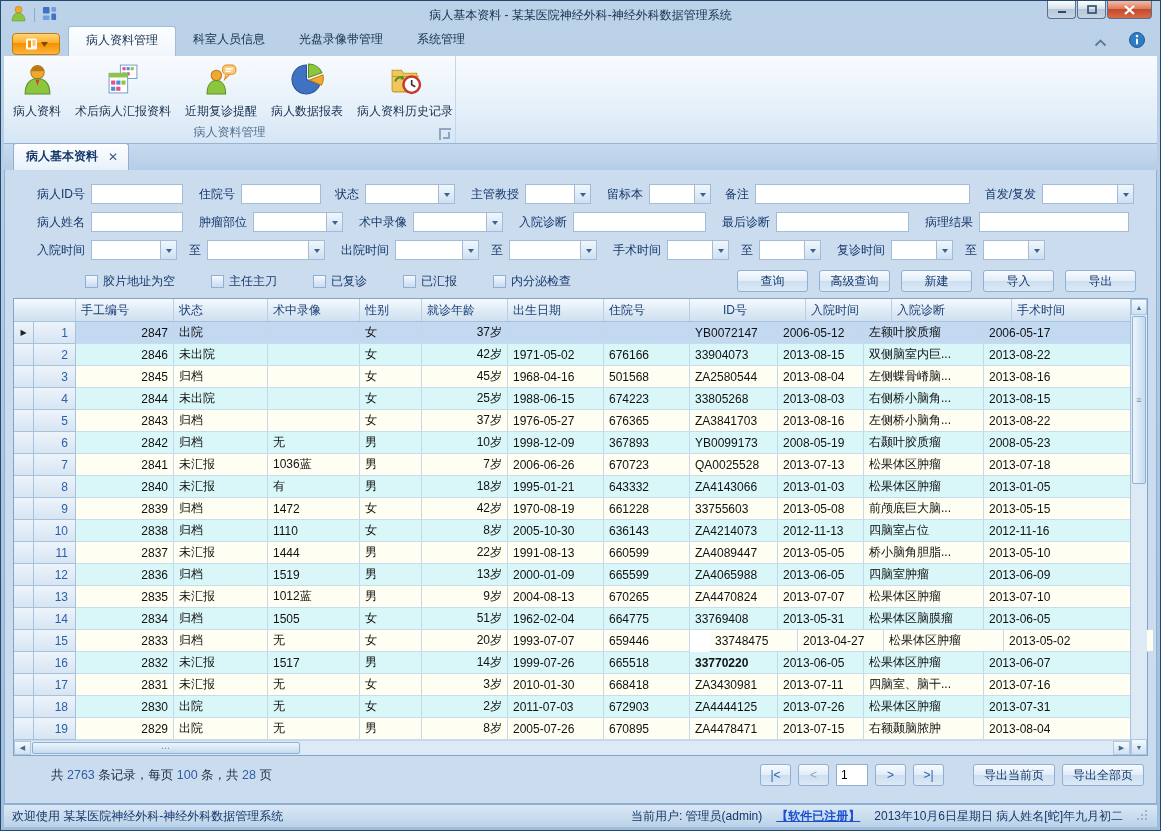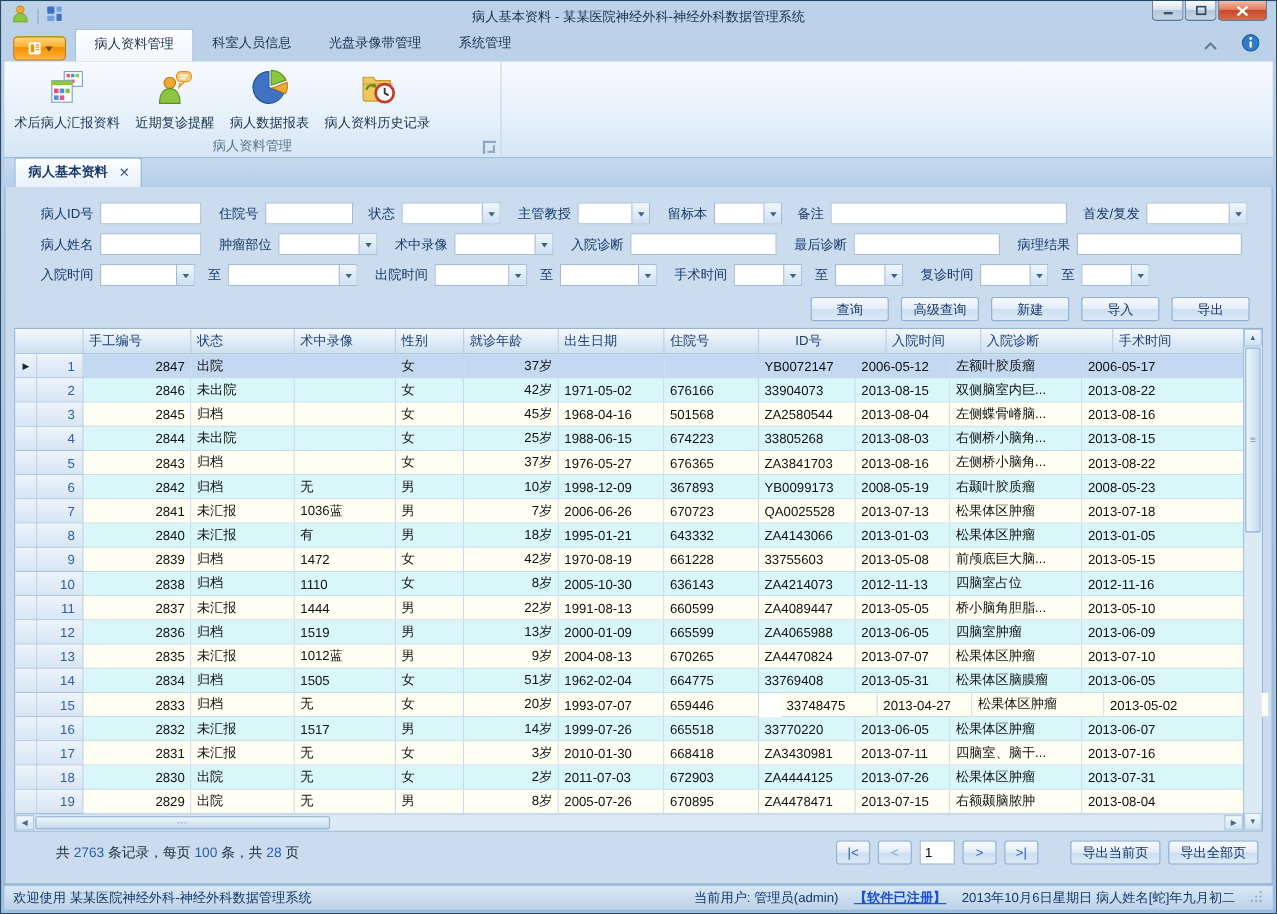--- a/index.html
+++ b/index.html
@@ -183,6 +183,15 @@
       <div class="rib-buttons" id="ribbon-buttons">
           <div class="rib-btn">
             <span><svg viewBox="0 0 32 32" width="33">
+                <circle cx="16" cy="9" r="6.5" fill="#F0A830" stroke="#B97818"></circle>
+                <path d="M16 3 C12 3 10 6 10 8 L22 8 C22 6 20 3 16 3Z" fill="#B97818"></path>
+                <path d="M4 30 C4 19 10 15 16 15 C22 15 28 19 28 30 Z" fill="#8CC63F" stroke="#5A8F1F"></path>
+                <path d="M14 16 L16 22 L18 16 Z" fill="#D8412F"></path>
+              </svg></span>
+            <span>病人资料</span>
+          </div>
+          <div class="rib-btn">
+            <span><svg viewBox="0 0 32 32" width="33">
                 <rect x="13" y="2" width="16" height="13" fill="#fff" stroke="#7AA0C4"></rect>
                 <rect x="15" y="4" width="3" height="3" fill="#E84C8B"></rect>
                 <rect x="19" y="4" width="3" height="3" fill="#4D8FD6"></rect>

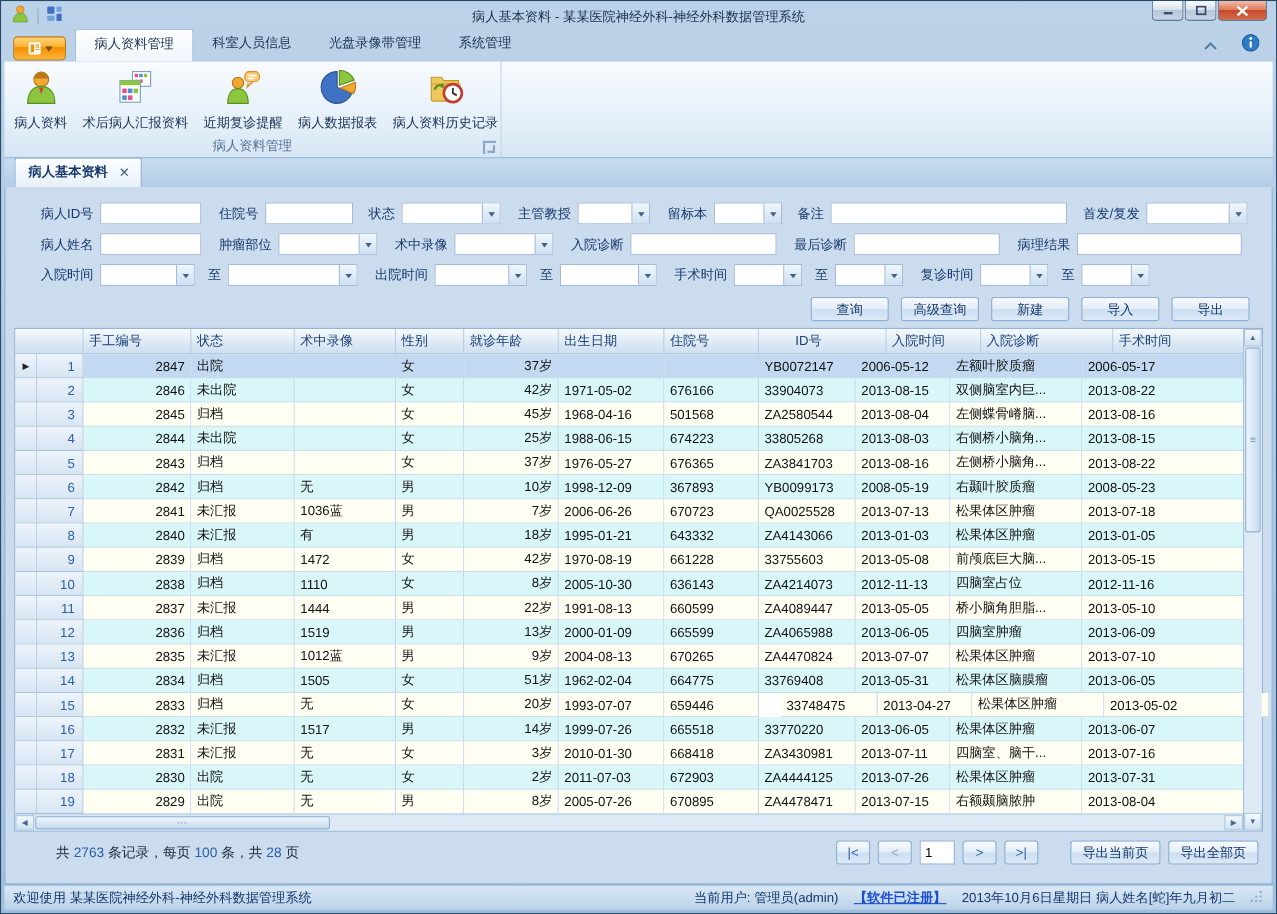--- a/index.html
+++ b/index.html
@@ -401,6 +401,28 @@
       </div>
 
     <div class="check-row">
+      <span id="checkboxes" style="display:flex;">
+          <span class="chk">
+            <span class="box"></span>
+            <span>胶片地址为空</span>
+          </span>
+          <span class="chk">
+            <span class="box"></span>
+            <span>主任主刀</span>
+          </span>
+          <span class="chk">
+            <span class="box"></span>
+            <span>已复诊</span>
+          </span>
+          <span class="chk">
+            <span class="box"></span>
+            <span>已汇报</span>
+          </span>
+          <span class="chk">
+            <span class="box"></span>
+            <span>内分泌检查</span>
+          </span>
+        </span>
       <span class="actions" id="action-buttons">
           <div class="abtn">查询</div>
           <div class="abtn">高级查询</div>

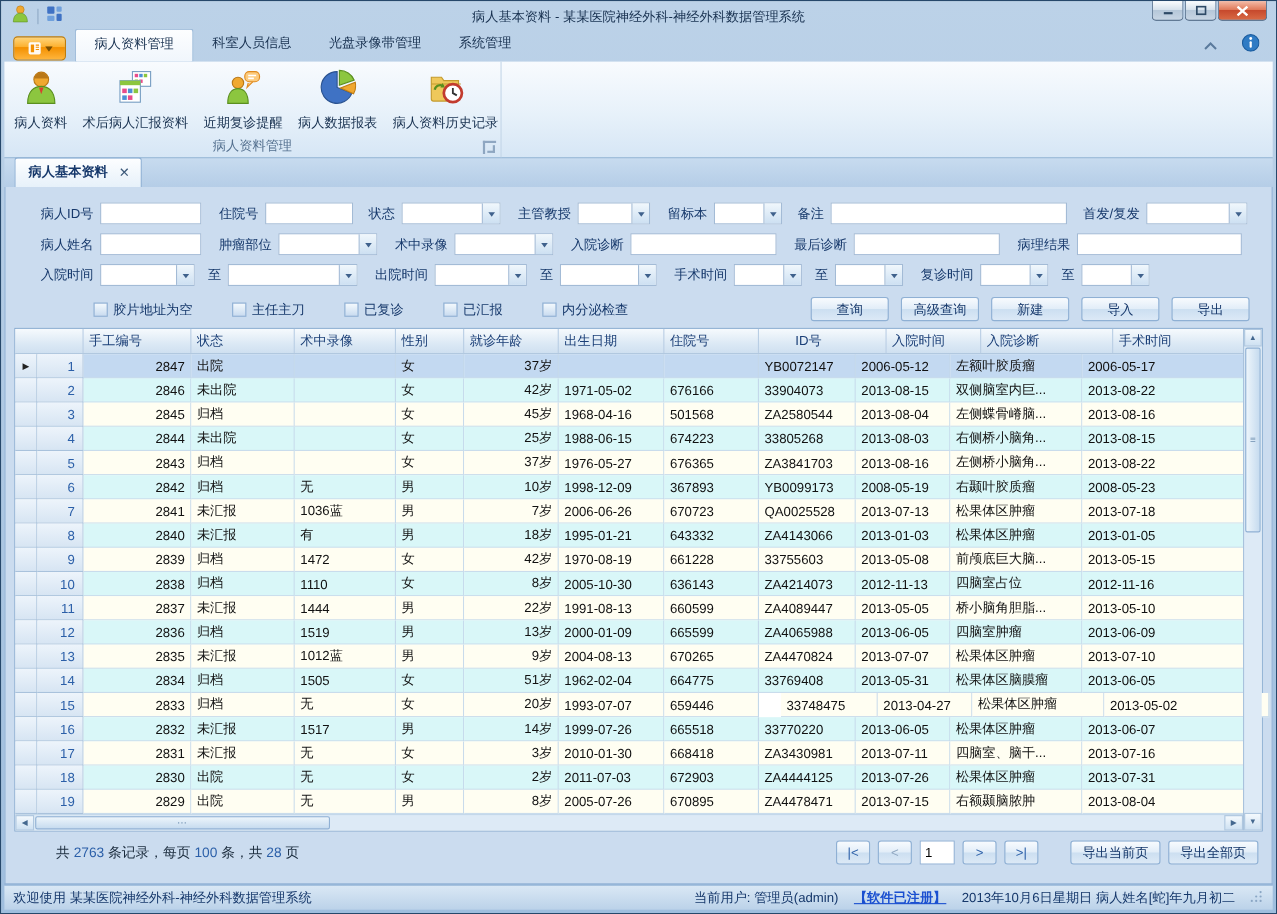--- a/index.html
+++ b/index.html
@@ -684,7 +684,7 @@
               <div class="gc num" style="width: 86px;">14岁</div>
               <div class="gc" style="width: 96px;">1999-07-26</div>
               <div class="gc" style="width: 86px;">665518</div>
-              <div class="gc" style="width: 88px;">33770220</div>
+              <div class="gc" style="width: 88px; font-weight: bold;">33770220</div>
               <div class="gc" style="width: 86px;">2013-06-05</div>
               <div class="gc" style="width: 120px;">松果体区肿瘤</div>
               <div class="gc" style="width: 150px;">2013-06-07</div>

